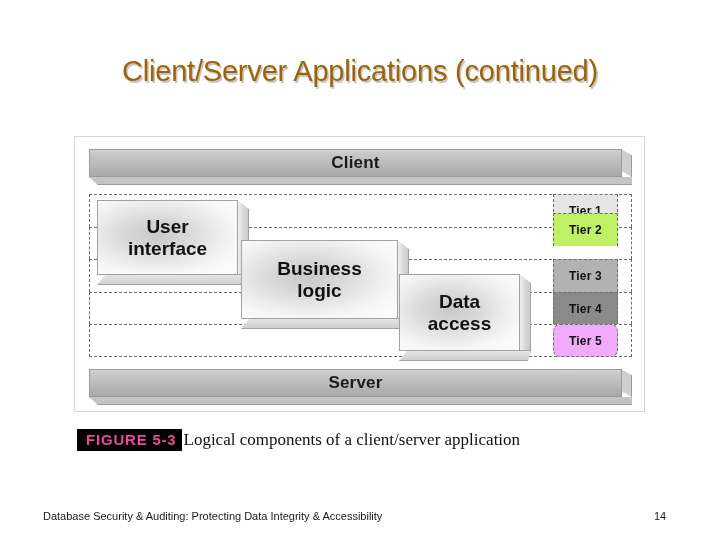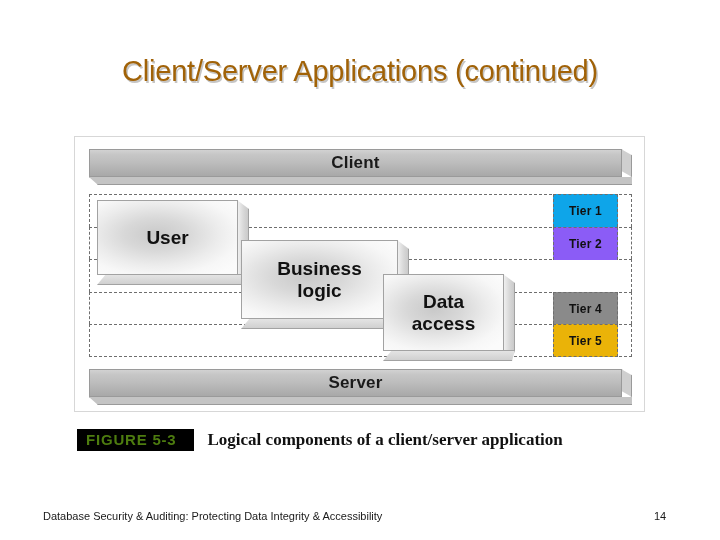--- a/index.html
+++ b/index.html
@@ -297,7 +297,7 @@
   </div>
 
   <div id="tier-labels">
-    <div class="tier-swatch" style="top:0px;background:#0ea5e9;">
+    <div class="tier-swatch" style="top:0px;background:#e5e5e5;">
       <span>Tier 1</span>
     </div>
     <div class="tier-swatch" style="top:33px;background:#8b5cf6;">

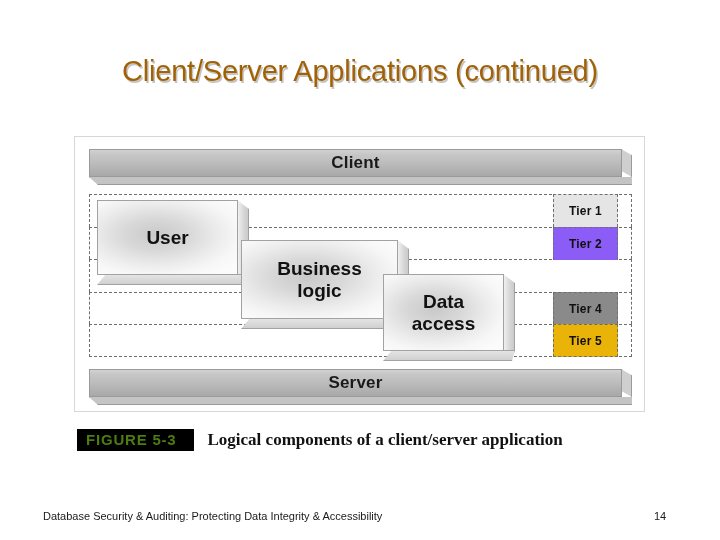--- a/index.html
+++ b/index.html
@@ -300,7 +300,7 @@
     <div class="tier-swatch" style="top:0px;background:#e5e5e5;">
       <span>Tier 1</span>
     </div>
-    <div class="tier-swatch" style="top:33px;background:#8b5cf6;">
+    <div class="tier-swatch" style="top:19px;background:#bef264;">
       <span>Tier 2</span>
     </div>
     <div class="tier-swatch" style="top:97.8px;background:#8a8a8a;">

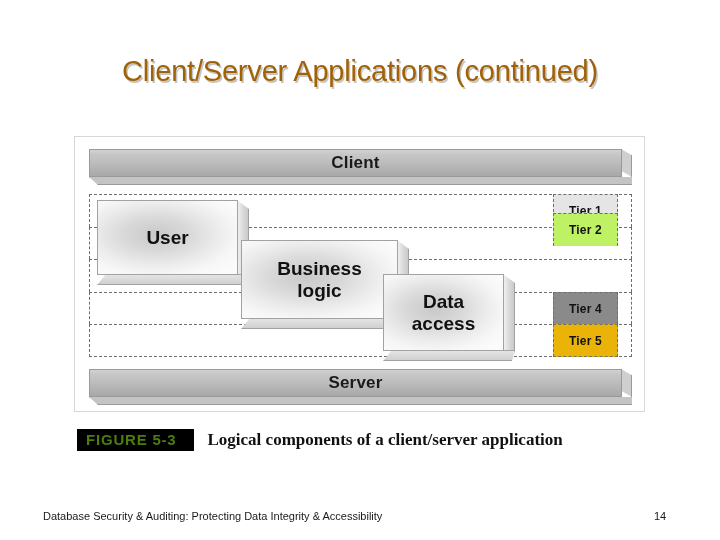--- a/index.html
+++ b/index.html
@@ -275,6 +275,7 @@
     <div class="comp-side"></div>
     <div class="comp-face">
       <div class="comp-line">User</div>
+      <div class="comp-line">interface</div>
     </div>
   </div>
 

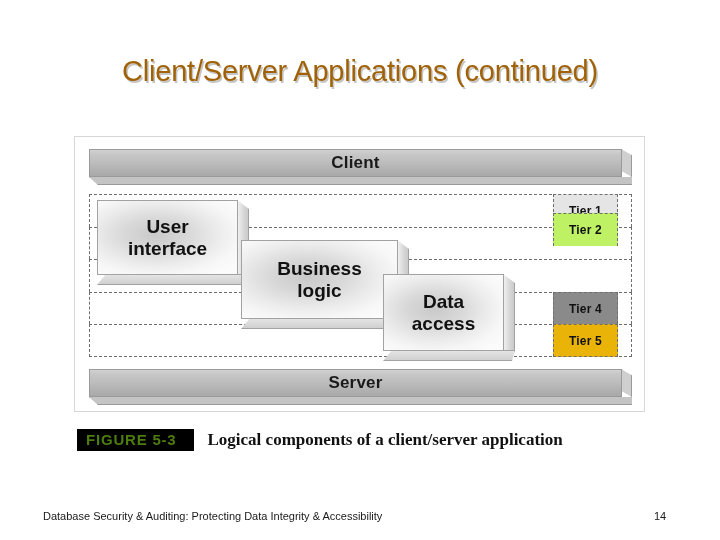--- a/index.html
+++ b/index.html
@@ -304,6 +304,9 @@
     <div class="tier-swatch" style="top:19px;background:#bef264;">
       <span>Tier 2</span>
     </div>
+    <div class="tier-swatch" style="top:65.2px;background:#b2b2b2;">
+      <span>Tier 3</span>
+    </div>
     <div class="tier-swatch" style="top:97.8px;background:#8a8a8a;">
       <span>Tier 4</span>
     </div>

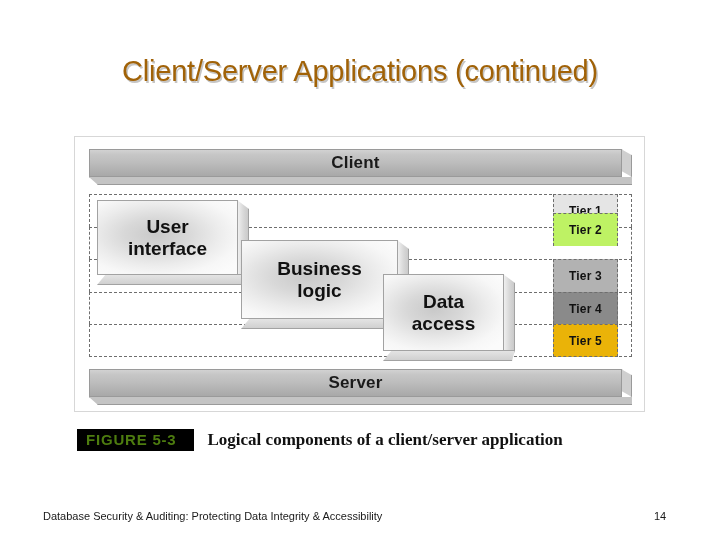--- a/index.html
+++ b/index.html
@@ -198,7 +198,7 @@
   #box-business-logic { left: 166px; top: 103px; width: 168px; height: 89px; }
   #box-business-logic .comp-line { font-size: 19px; }
 
-  #box-data-access { left: 308px; top: 137px; width: 132px; height: 87px; }
+  #box-data-access { left: 324px; top: 137px; width: 132px; height: 87px; }
   #box-data-access .comp-line { font-size: 19px; }
 
   

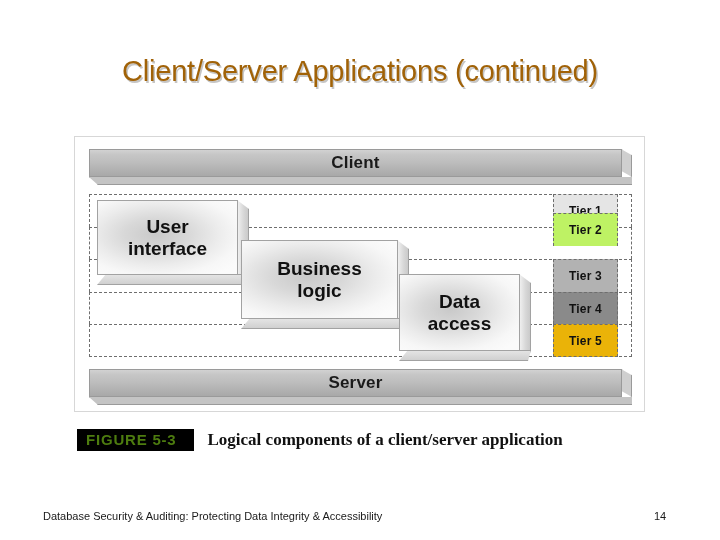--- a/index.html
+++ b/index.html
@@ -310,7 +310,7 @@
     <div class="tier-swatch" style="top:97.8px;background:#8a8a8a;">
       <span>Tier 4</span>
     </div>
-    <div class="tier-swatch last" style="top:130.4px;background:#eab308;">
+    <div class="tier-swatch last" style="top:130.4px;background:#f0abfc;border-radius:7px;">
       <span>Tier 5</span>
     </div>
   </div>

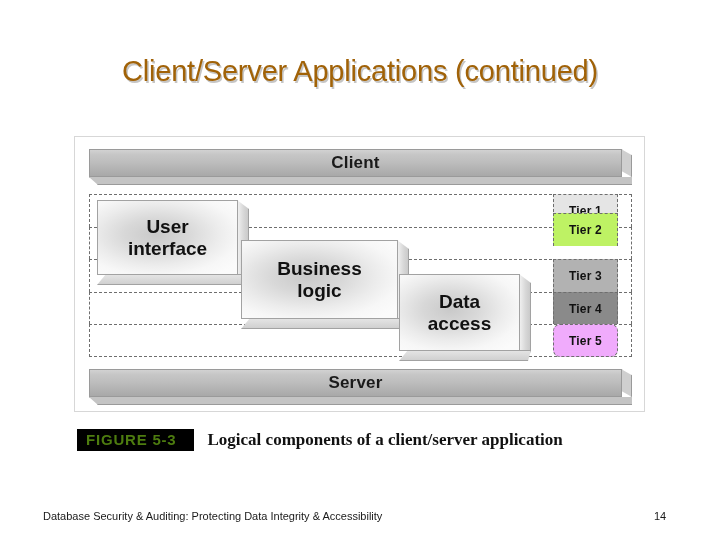--- a/index.html
+++ b/index.html
@@ -211,12 +211,12 @@
   }
   #figure-tag {
     background: #000000;
-    color: #4d7c0f;
+    color: #ec4899;
     font-family: "Liberation Sans", sans-serif;
     font-size: 15px;
     font-weight: bold;
     letter-spacing: 0.8px;
-    padding: 3px 17px 4px 9px;
+    padding: 3px 5px 4px 9px;
     line-height: 1;
   }
   #figure-caption-text {

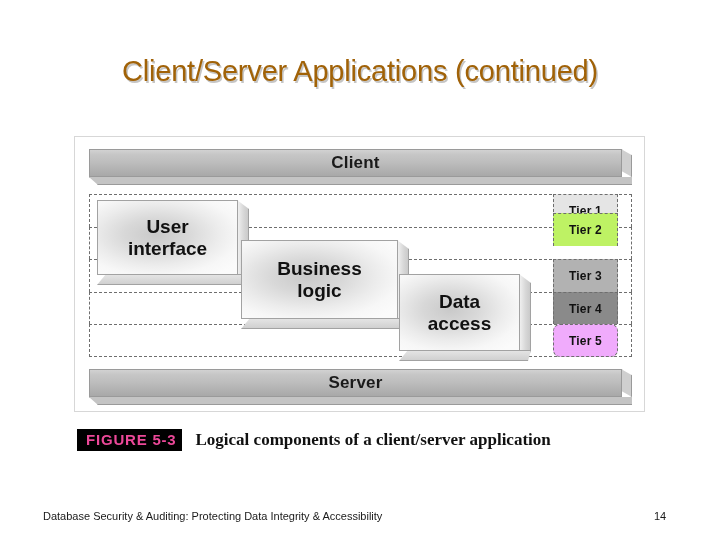--- a/index.html
+++ b/index.html
@@ -220,10 +220,10 @@
     line-height: 1;
   }
   #figure-caption-text {
-    margin-left: 14px;
+    margin-left: 2px;
     font-family: "Liberation Serif", serif;
     font-size: 17px;
-    font-weight: bold;
+    font-weight: normal;
     color: #111111;
     white-space: nowrap;
   }

